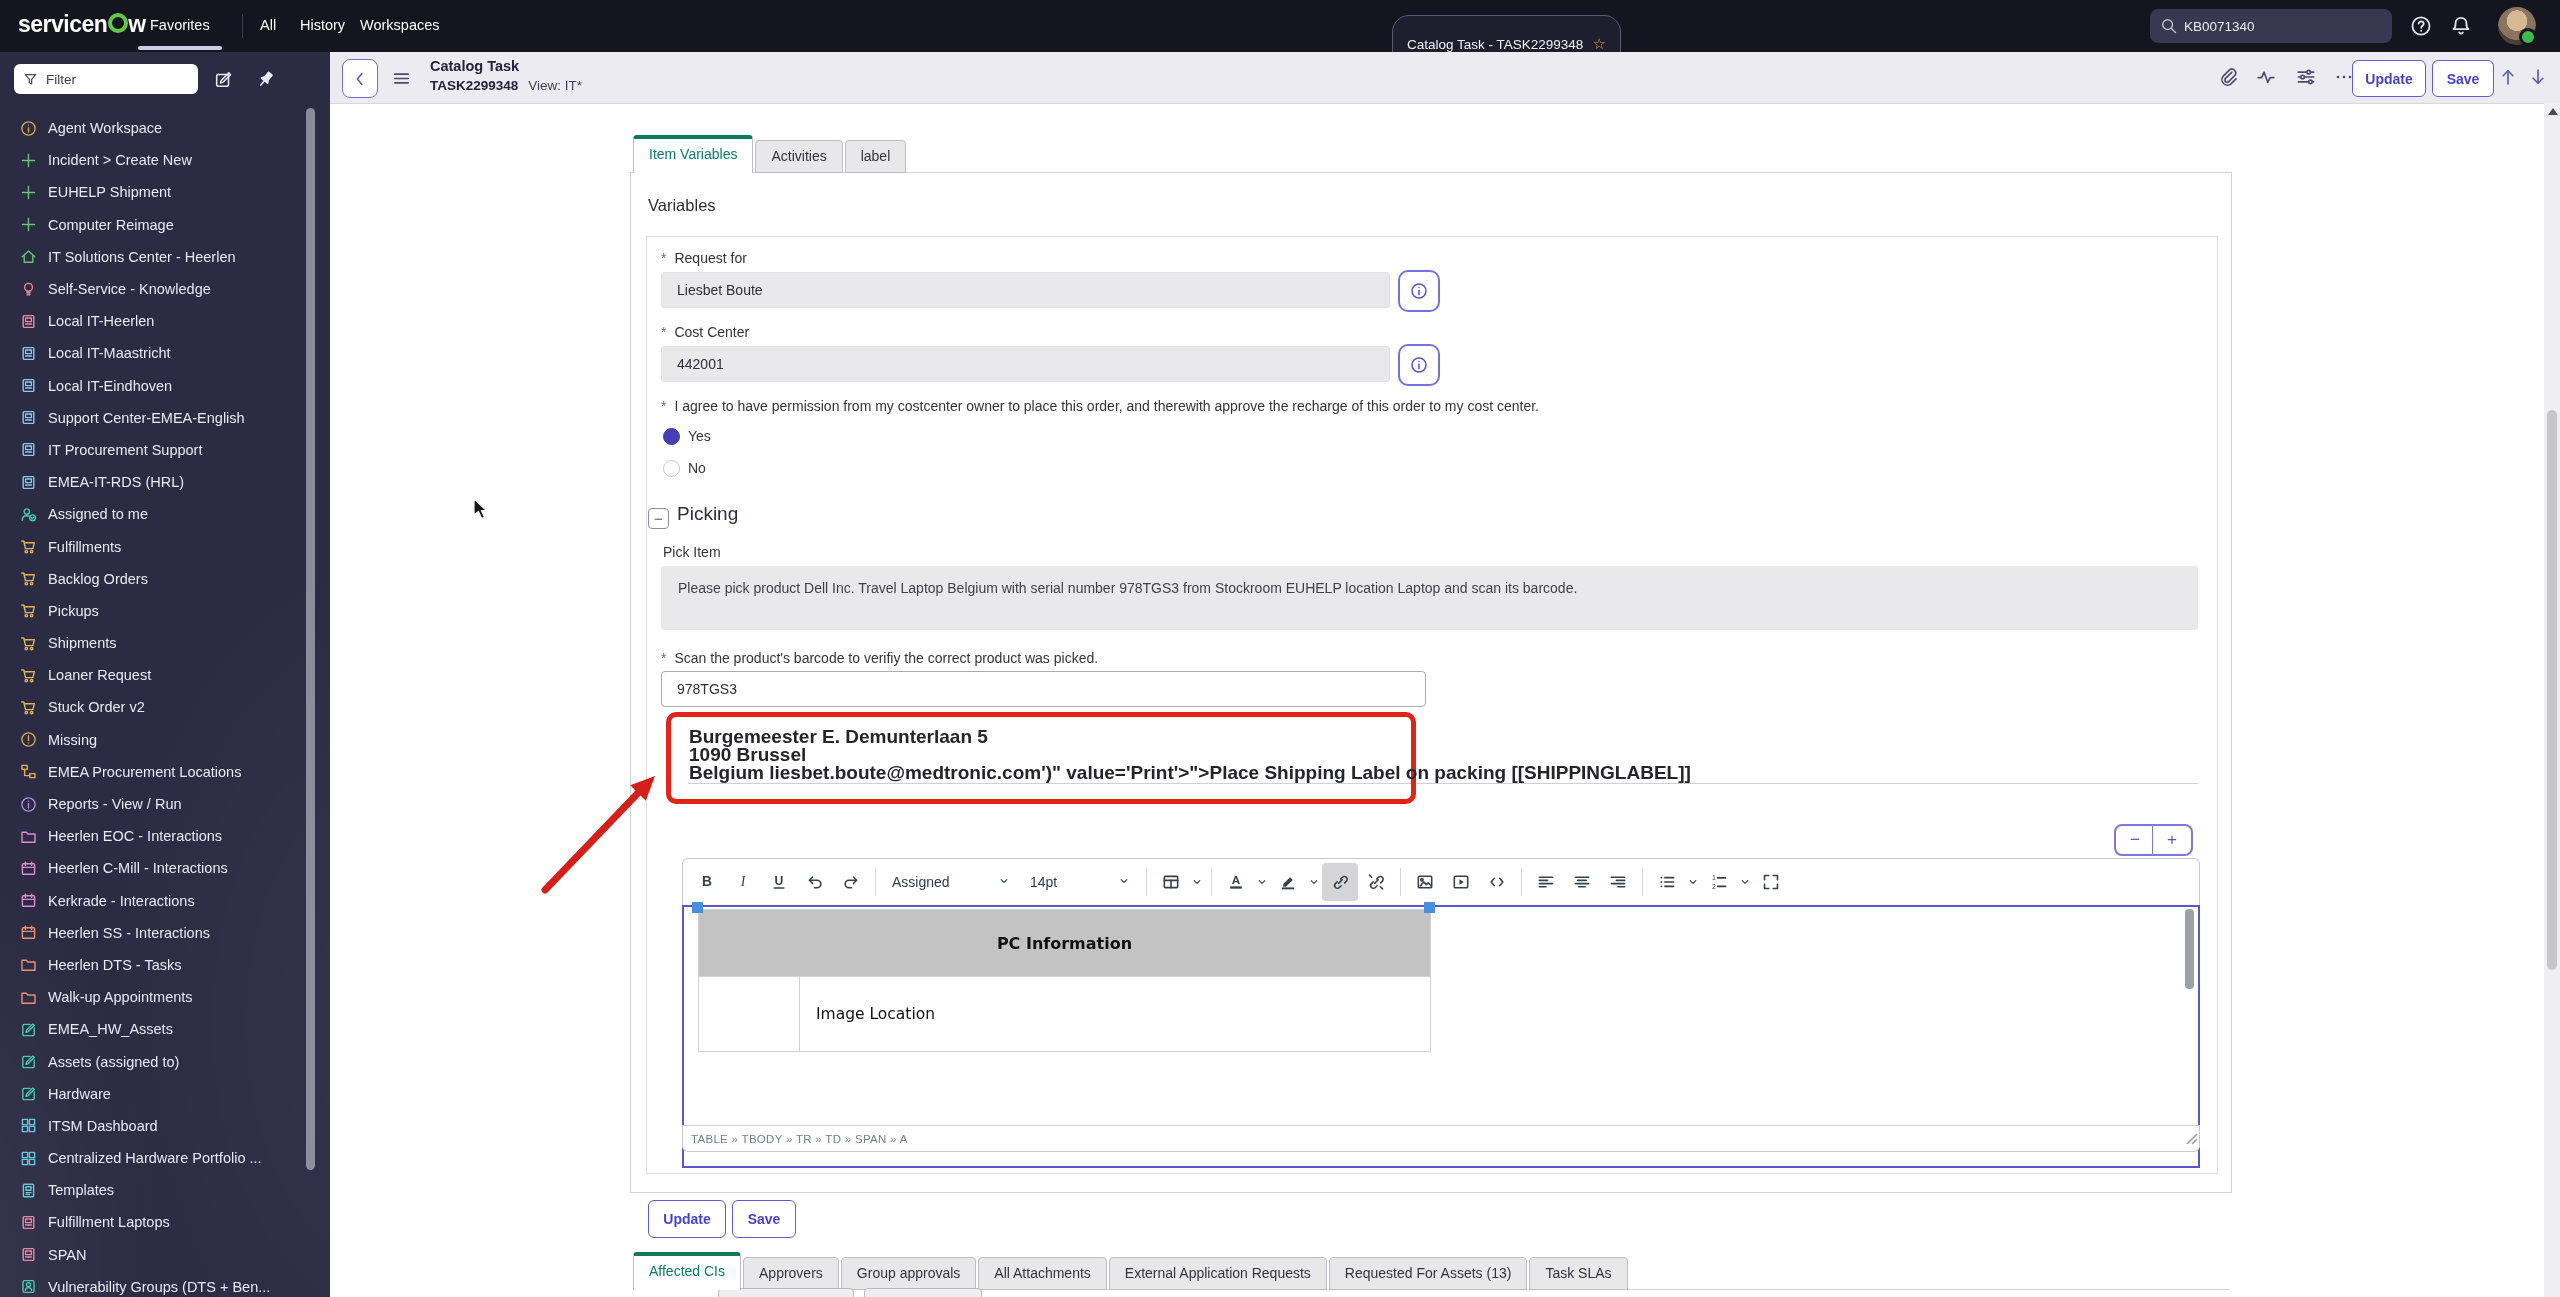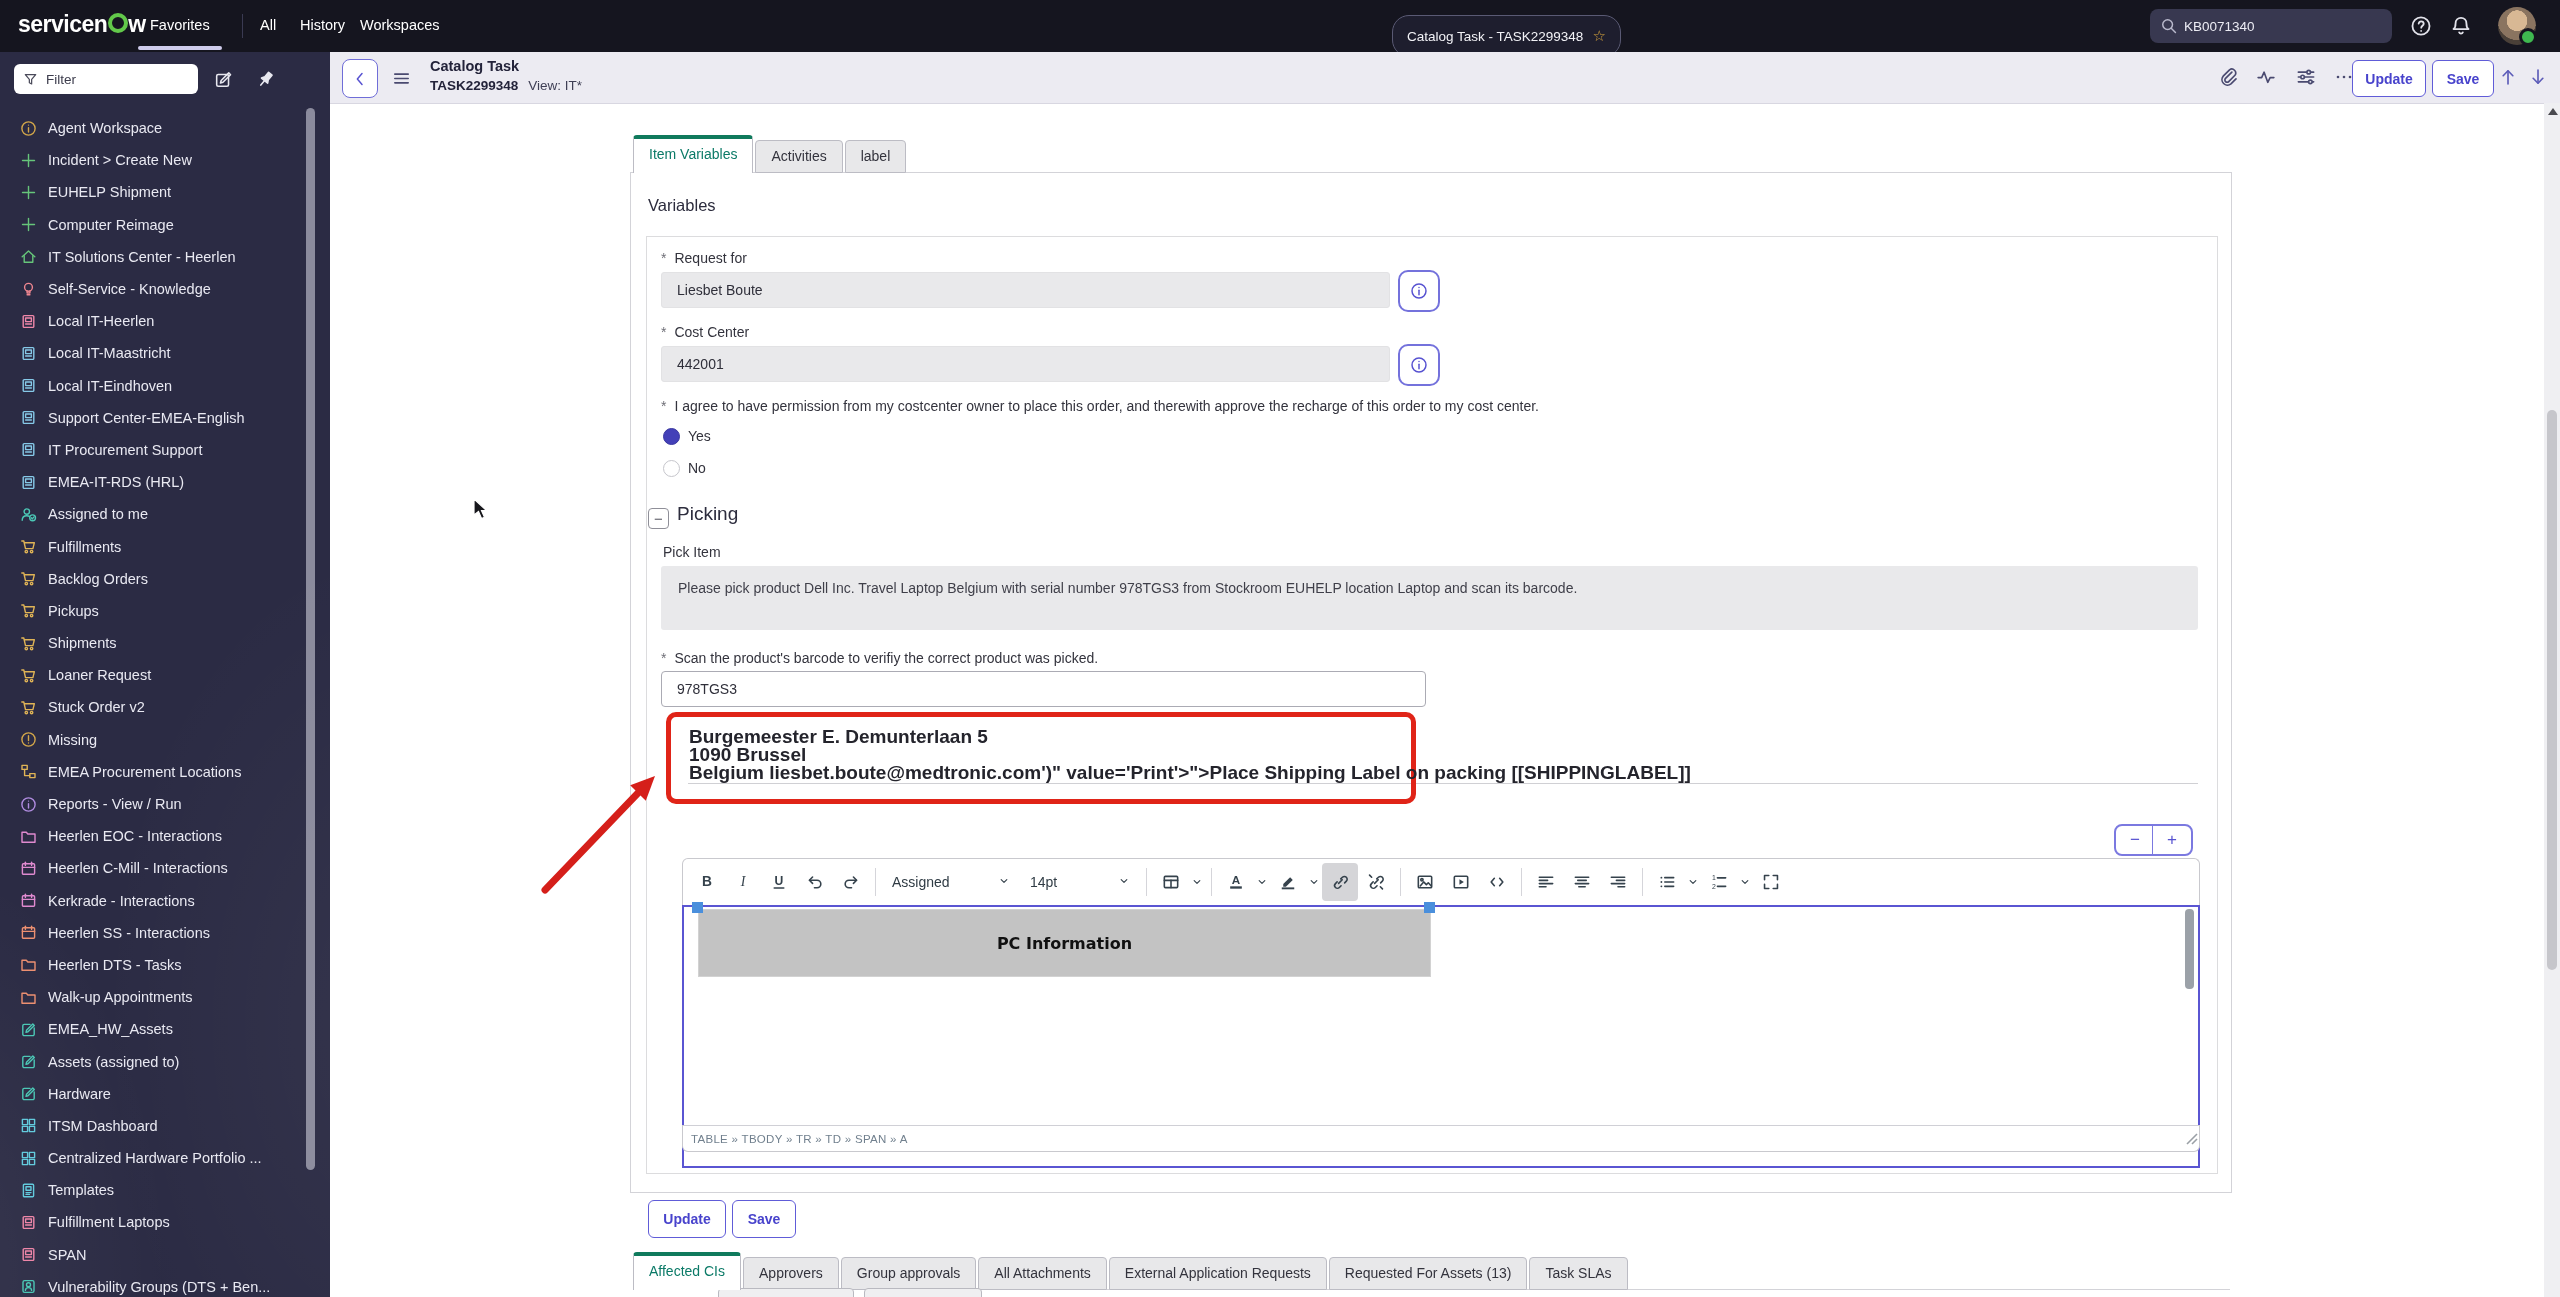--- a/index.html
+++ b/index.html
@@ -15,7 +15,7 @@
   .hnav{top:17px;font-size:14.5px;color:#fff;}
   #fav-underline{left:138px;top:46px;width:84px;height:4px;background:#cfccec;border-radius:3px;}
   #hdr-divider{left:242px;top:14px;width:1px;height:24px;background:#3a3a52;}
-  #record-pill{left:1392px;top:15px;height:32px;line-height:32px;padding:4px 14px;border:1px solid #5a5a74;
+  #record-pill{left:1392px;top:15px;height:32px;line-height:32px;padding:12px 14px;border:1px solid #5a5a74;
      border-radius:17px;background:#1e1e2e;color:#f2f2f6;font-size:13.5px;}
   #record-pill .star{color:#d4a13c;font-size:15px;margin-left:9px;}
   #hdr-search{left:2150px;top:9px;width:242px;height:34px;background:#383850;border-radius:8px;display:flex;align-items:center;}

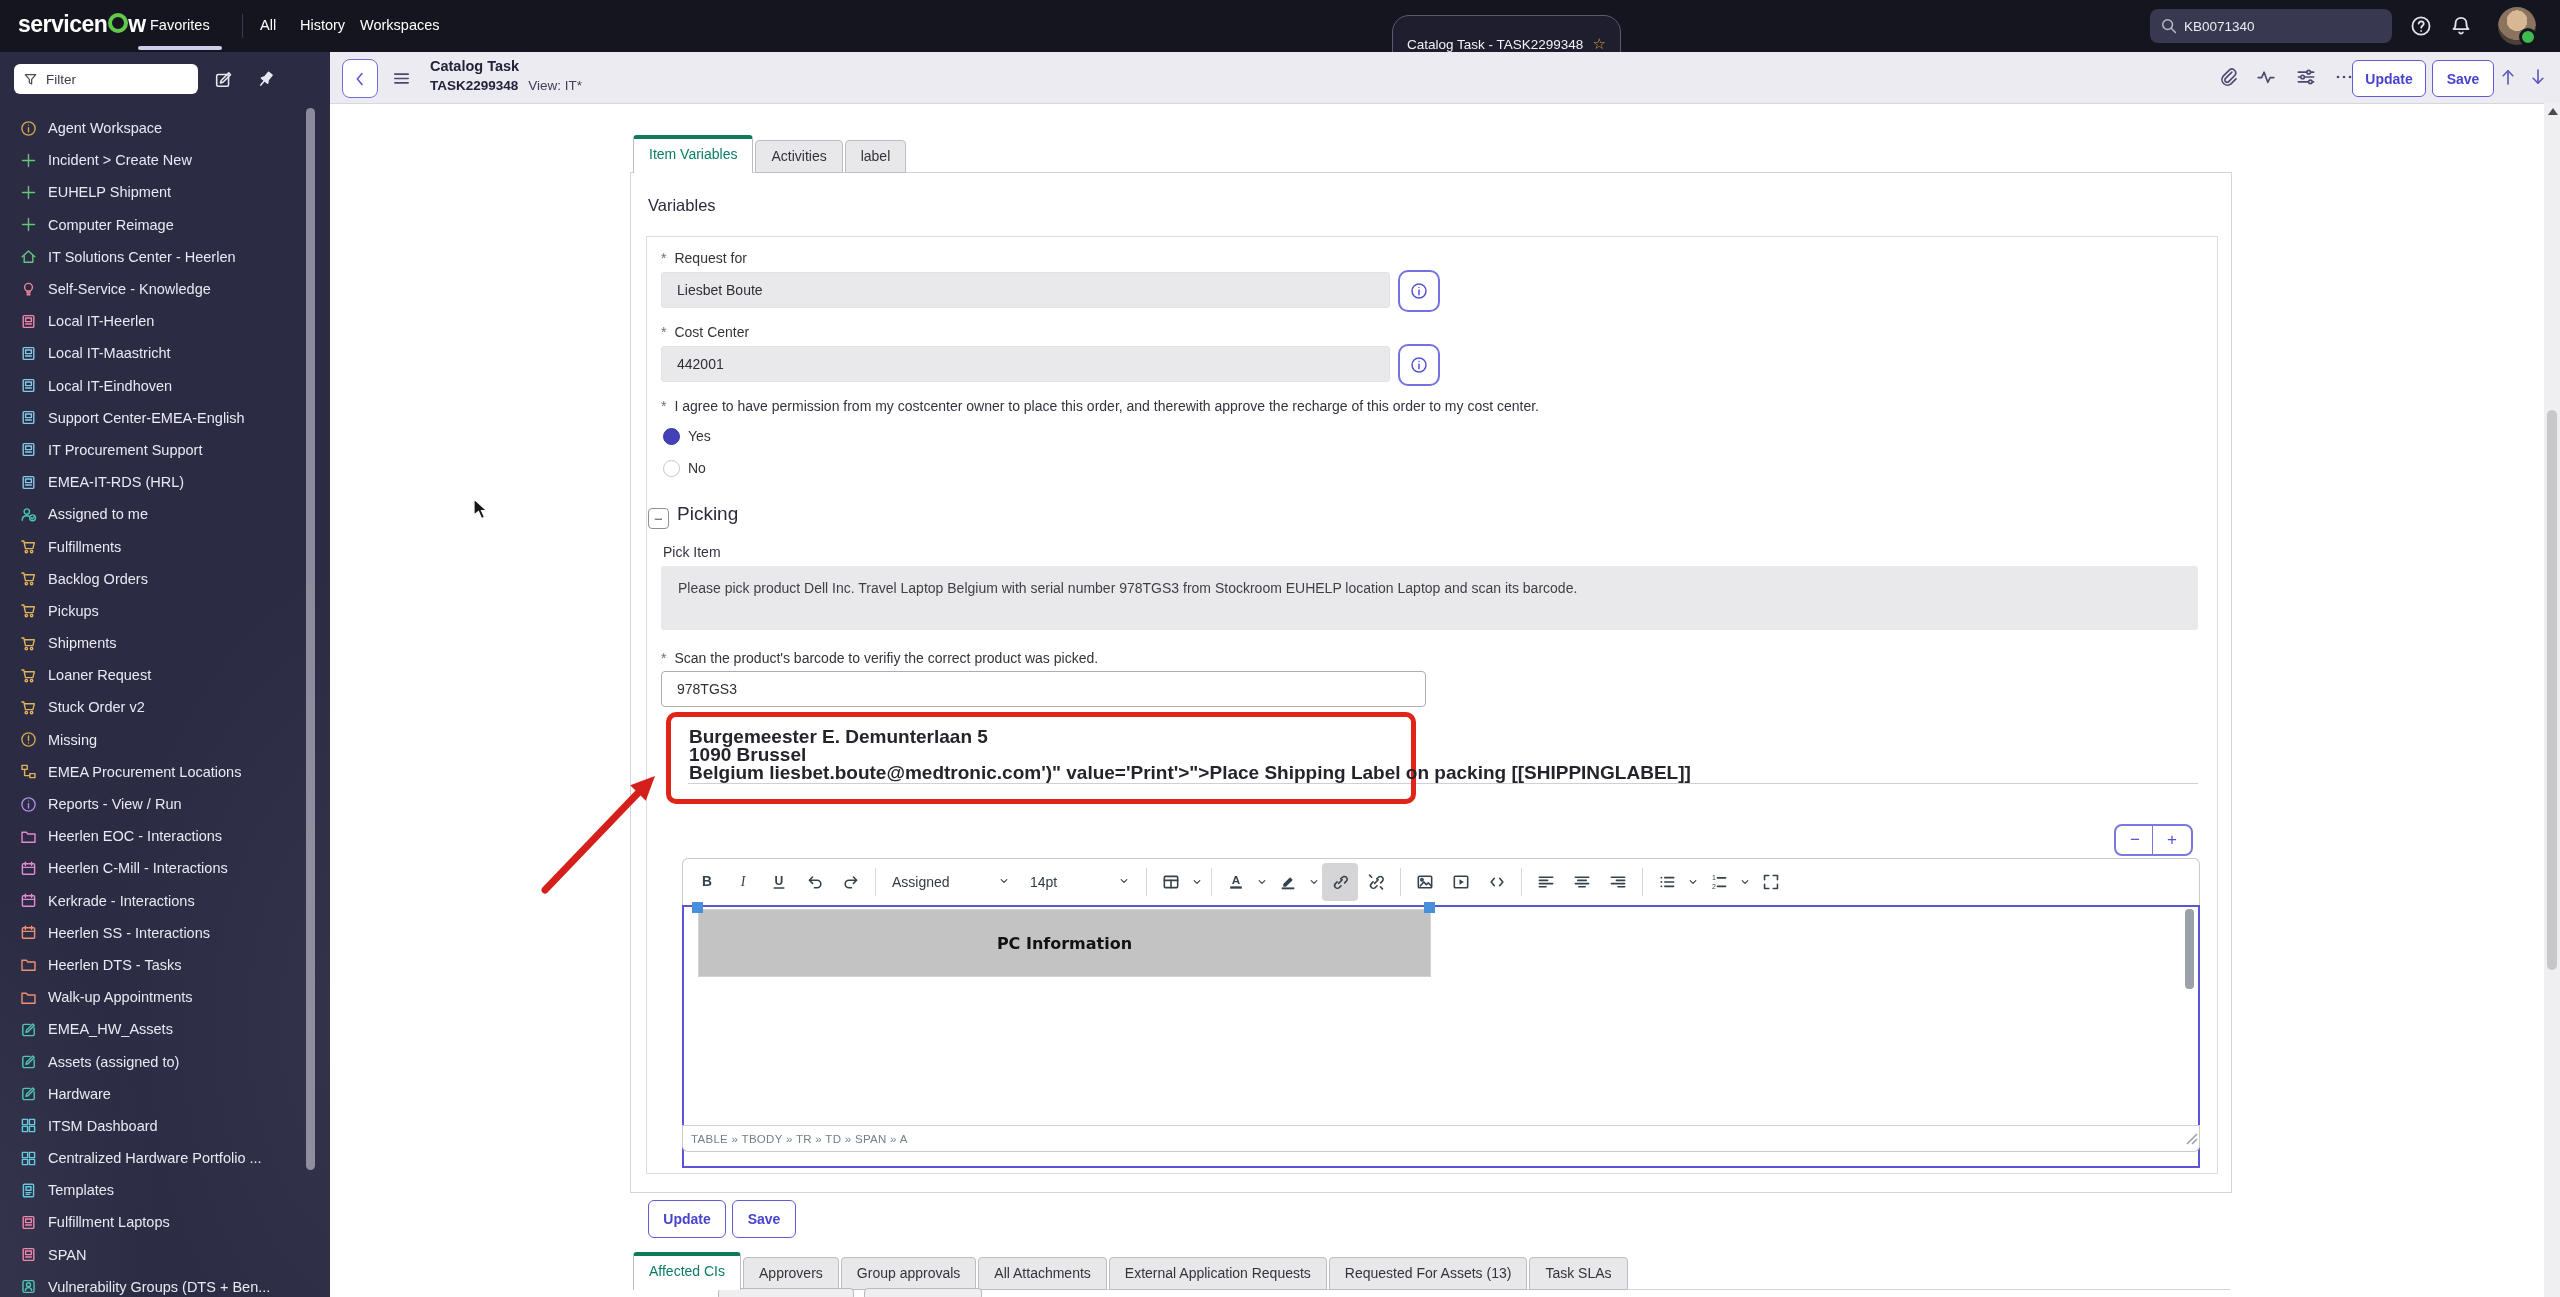--- a/index.html
+++ b/index.html
@@ -869,6 +869,10 @@
         <tr>
           <td id="ed-th" colspan="2">PC Information</td>
         </tr>
+    <tr class="ed-row">
+      <td class="ed-c1"></td>
+      <td class="ed-cellpad">Image Location</td>
+    </tr>
   </tbody>
     </table>
 </div>

